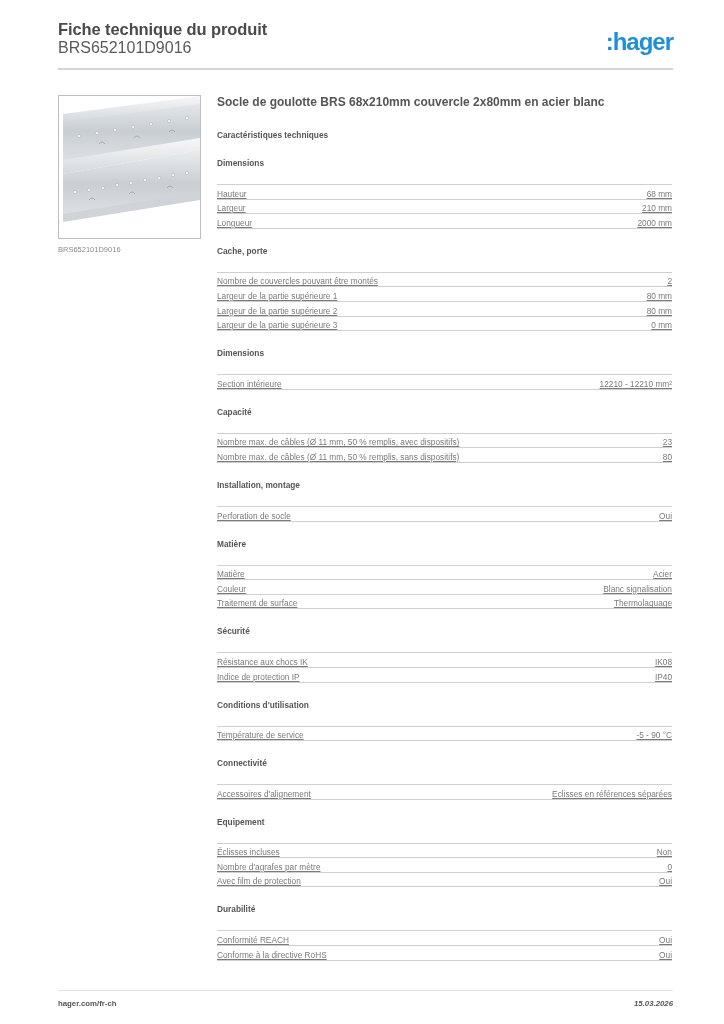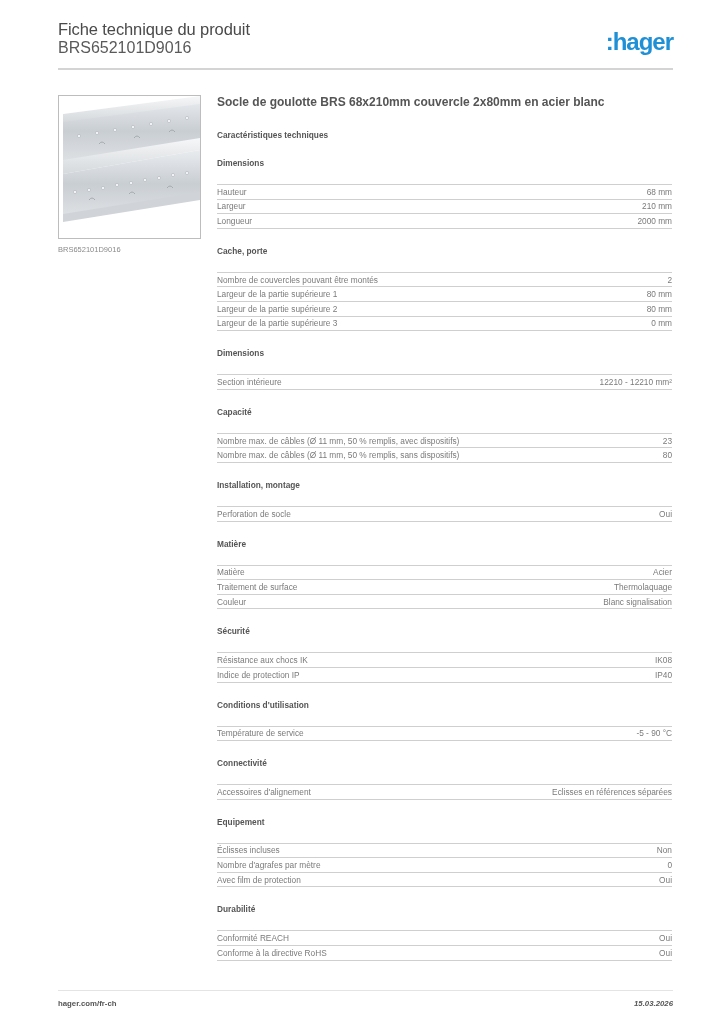--- a/index.html
+++ b/index.html
@@ -7,7 +7,7 @@
   body { position: relative; font-family: "Liberation Sans", sans-serif; color: #6e6e6e; overflow: hidden; }
 
   .header { position: absolute; left: 58px; top: 20px; width: 615px; height: 50px; }
-  .doc-title { position: absolute; left: 0; top: 0; font-size: 16.5px; font-weight: normal; color: #4a4a4a; letter-spacing: -0.1px; }
+  .doc-title { position: absolute; left: 0; top: 0; font-size: 16.5px; font-weight: bold; color: #4a4a4a; letter-spacing: -0.1px; }
   .doc-ref { position: absolute; left: 0; top: 19px; font-size: 16px; color: #5a5a5a; }
   .logo { position: absolute; right: 0; top: 8px; font-size: 24px; font-weight: bold; letter-spacing: -1px; color: #1f8fd6; }
   .header-rule { position: absolute; left: 58px; top: 68px; width: 615px; height: 2px; background: #d4d4d4; }

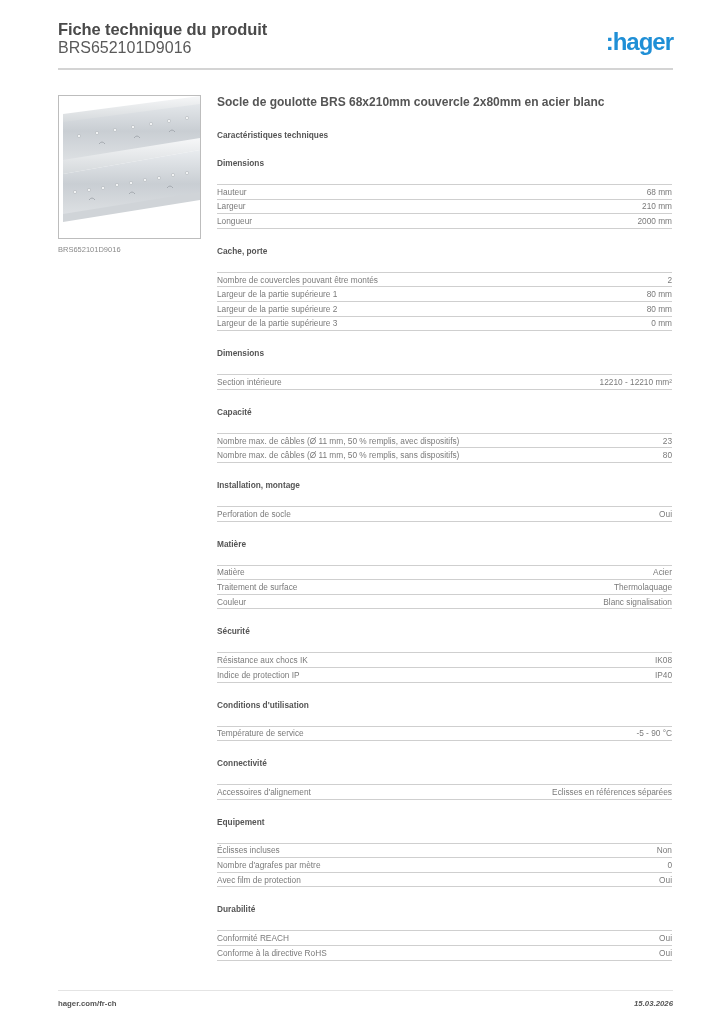--- a/index.html
+++ b/index.html
@@ -23,7 +23,7 @@
   .group { margin-top: 17px; }
   .group:first-of-type { margin-top: 17px; }
   .group-title { font-size: 8.3px; font-weight: bold; color: #555; height: 11px; line-height: 11px; border-bottom: 1px solid #cfcfcf; padding-bottom: 15px; box-sizing: content-box; }
-  .row { display: flex; justify-content: space-between; align-items: center; height: 14.6px; border-bottom: 1px solid #cfcfcf; font-size: 8.3px; color: #7a7a7a; }
+  .row { display: flex; justify-content: space-between; align-items: flex-end; height: 14.6px; border-bottom: 1px solid #cfcfcf; font-size: 8.3px; color: #7a7a7a; text-decoration: underline; }
   .row .label { white-space: nowrap; }
   .row .value { white-space: nowrap; text-align: right; }
 

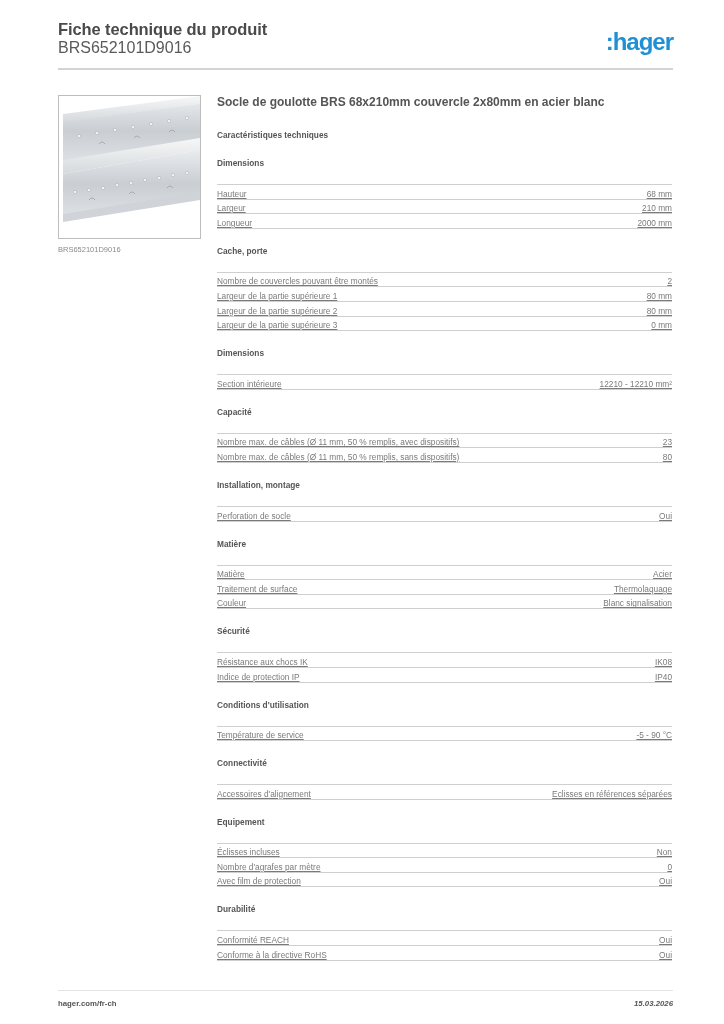--- a/index.html
+++ b/index.html
@@ -167,12 +167,12 @@
           <span class="value">Acier</span>
         </div>
         <div class="row">
+          <span class="label">Couleur</span>
+          <span class="value">Blanc signalisation</span>
+        </div>
+        <div class="row">
           <span class="label">Traitement de surface</span>
           <span class="value">Thermolaquage</span>
-        </div>
-        <div class="row">
-          <span class="label">Couleur</span>
-          <span class="value">Blanc signalisation</span>
         </div>
       </div>
       <div class="group">

